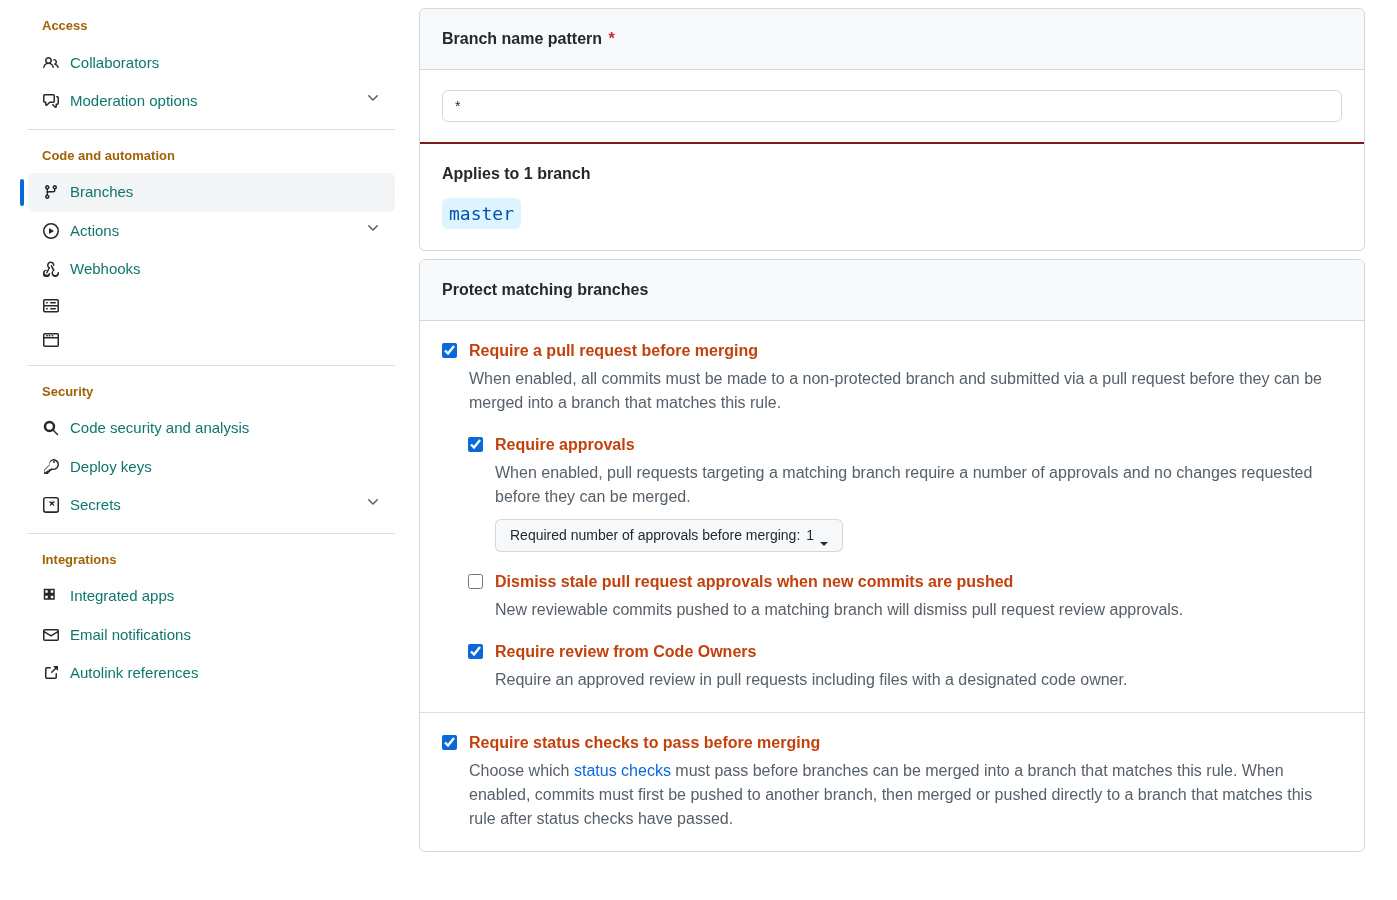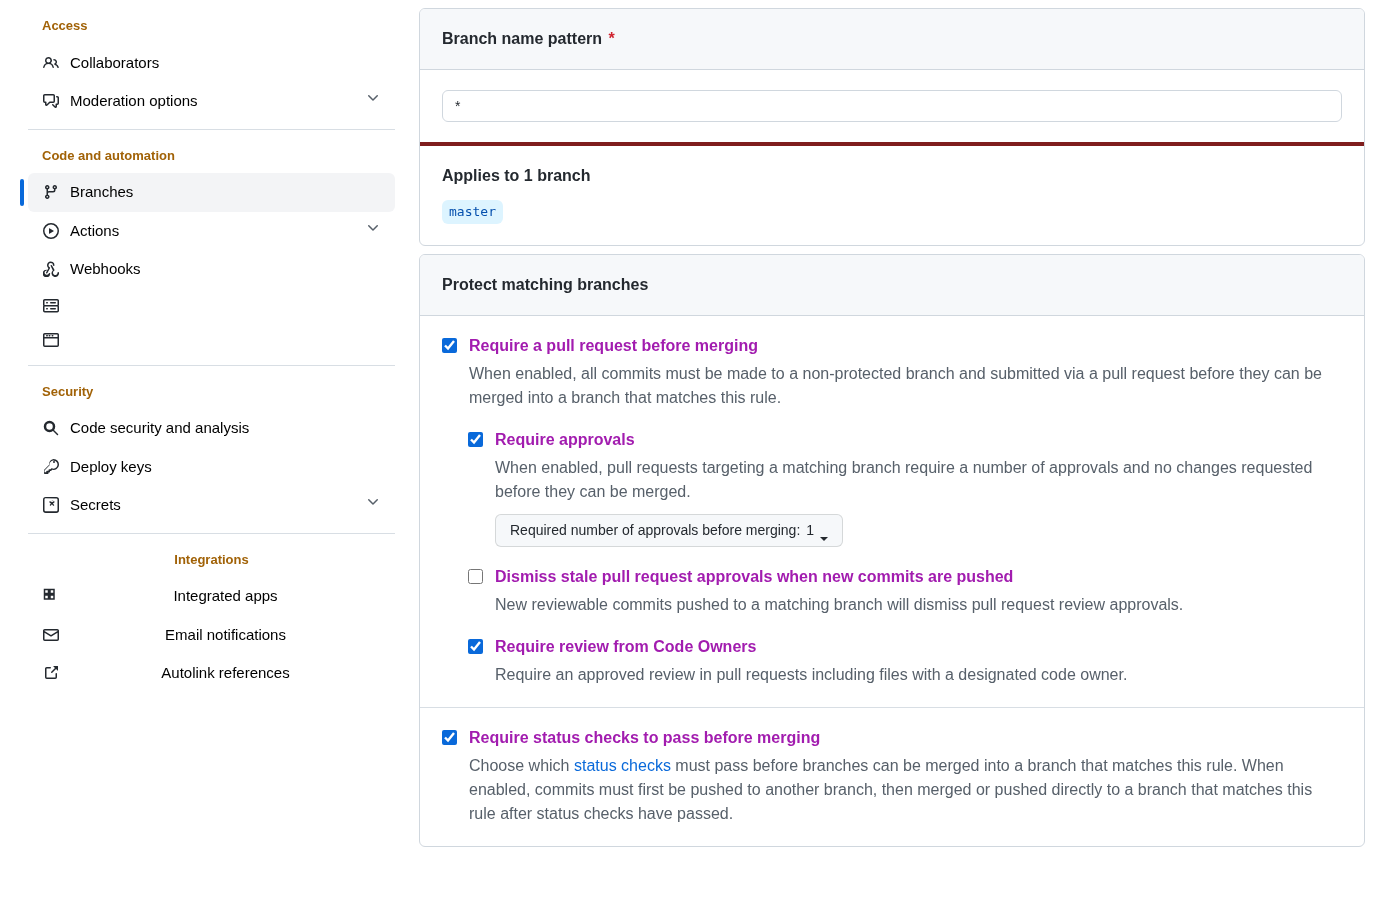--- a/index.html
+++ b/index.html
@@ -43,7 +43,7 @@
     padding: 8px 14px;
     border-radius: 6px;
     cursor: pointer;
-    color: #000000;
+    color: #0f766e;
     gap: 10px;
     position: relative;
   }

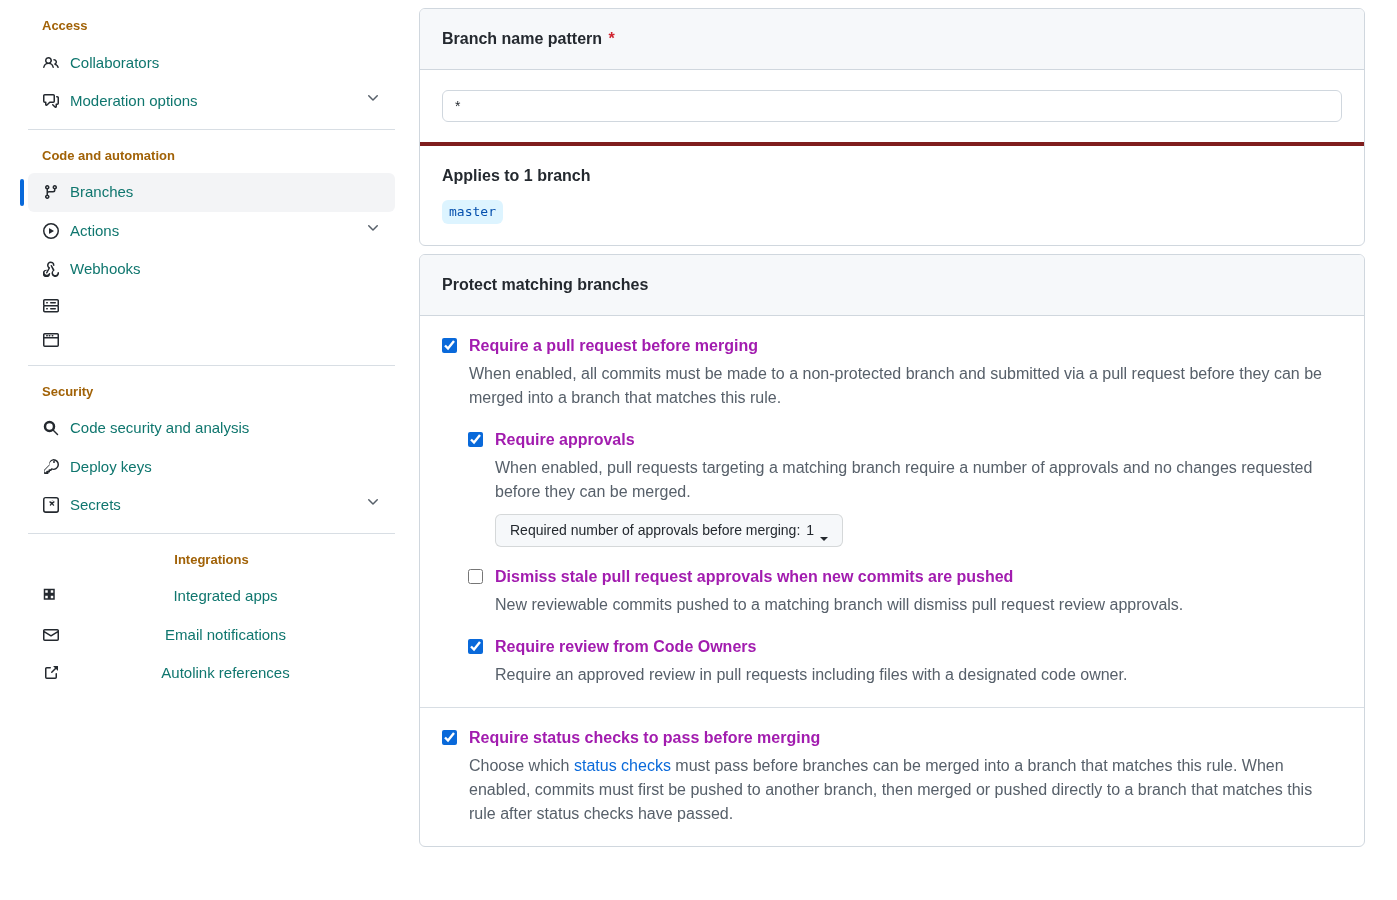--- a/index.html
+++ b/index.html
@@ -105,7 +105,7 @@
   }
   .card-footer-section {
     padding: 18px 22px 21px 22px;
-    border-top: 4px solid #7f1d1d;
+    border-top: 2px solid #7f1d1d;
   }
   .card-footer-section h3 {
     font-size: 16px;

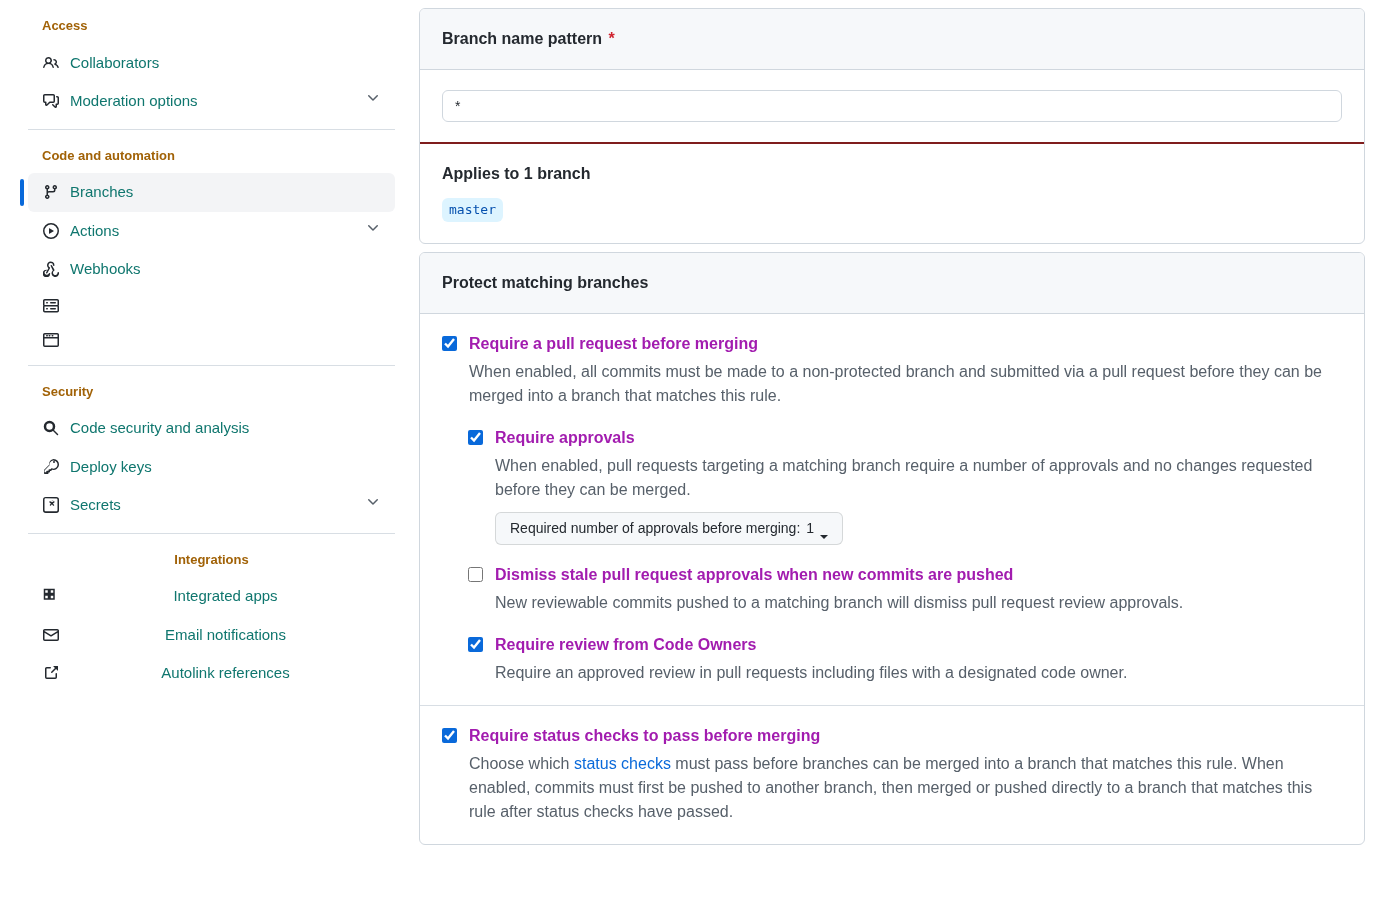--- a/index.html
+++ b/index.html
@@ -132,7 +132,7 @@
     padding: 2px 7px;
     border-radius: 6px;
     font-family: ui-monospace, SFMono-Regular, "SF Mono", Menlo, Consolas, monospace;
-    font-size: 13px;
+    font-size: 18px;
     display: inline-block;
   }
 

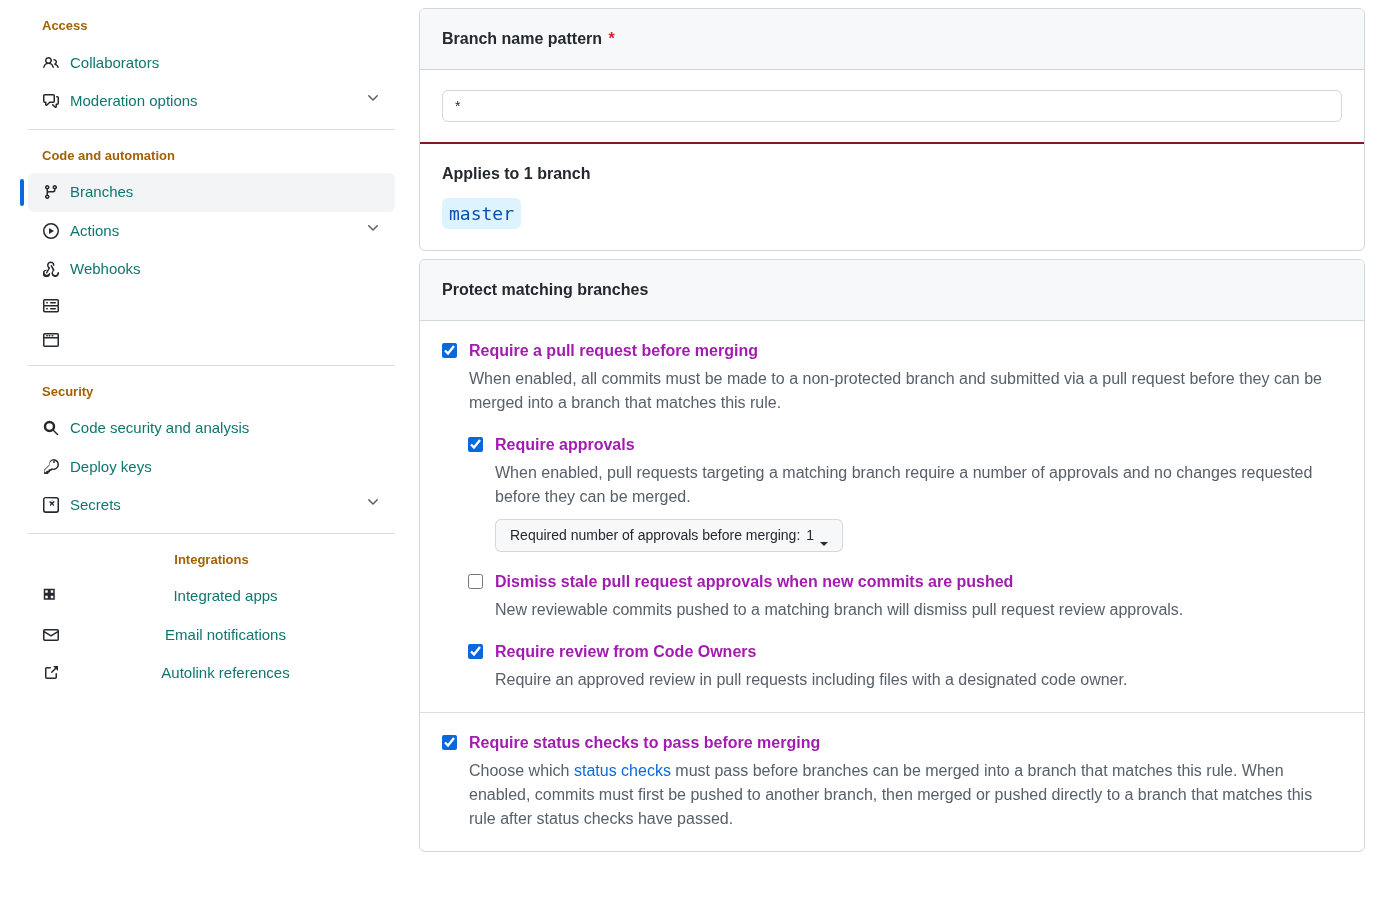--- a/index.html
+++ b/index.html
@@ -165,7 +165,7 @@
   .check-title {
     font-size: 16px;
     font-weight: 700;
-    color: #a21caf;
+    color: #c2410c;
   }
   .check-desc {
     font-size: 16px;

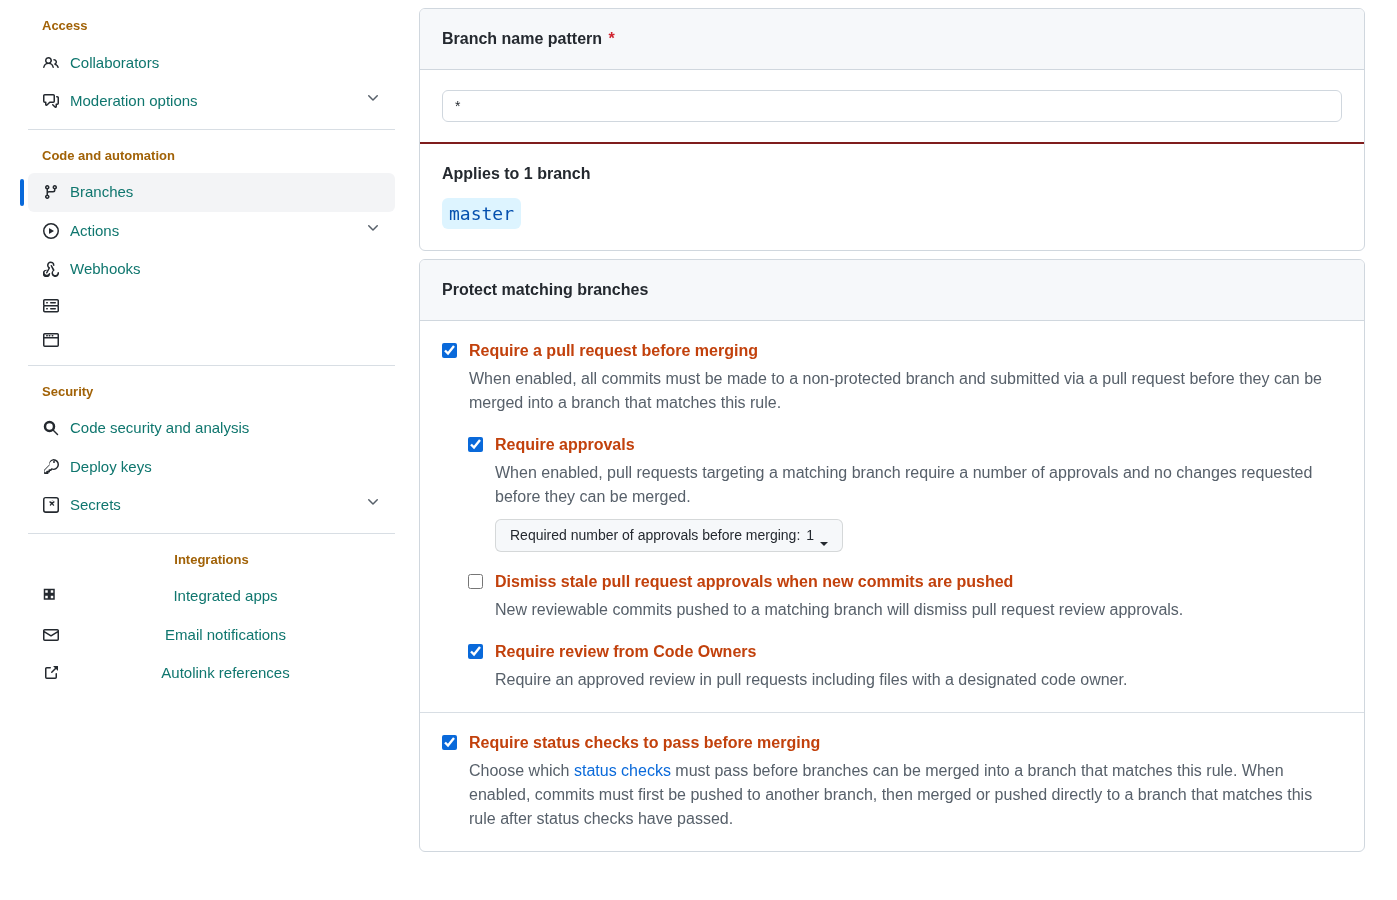--- a/index.html
+++ b/index.html
@@ -29,7 +29,6 @@
   }
   .sidebar-section:last-child {
     border-bottom: none;
-    text-align: center;
   }
   .sidebar-section-header {
     font-size: 13px;

